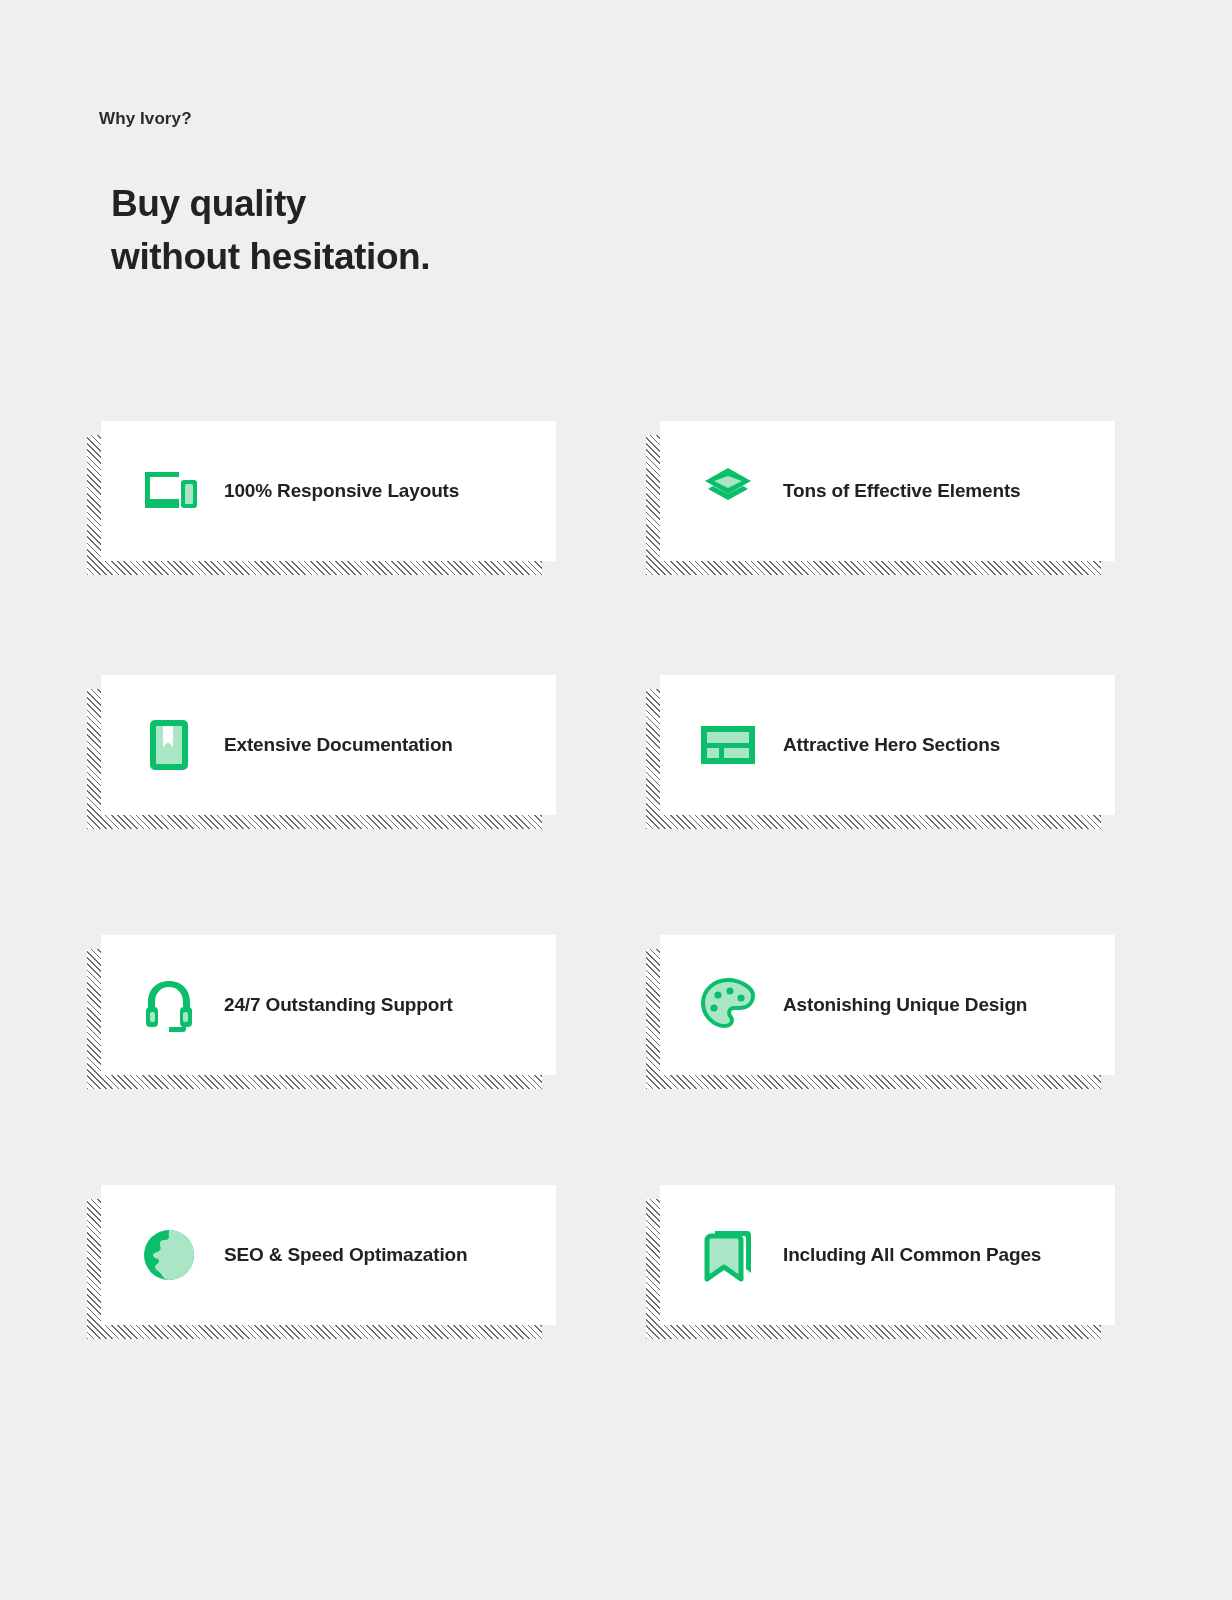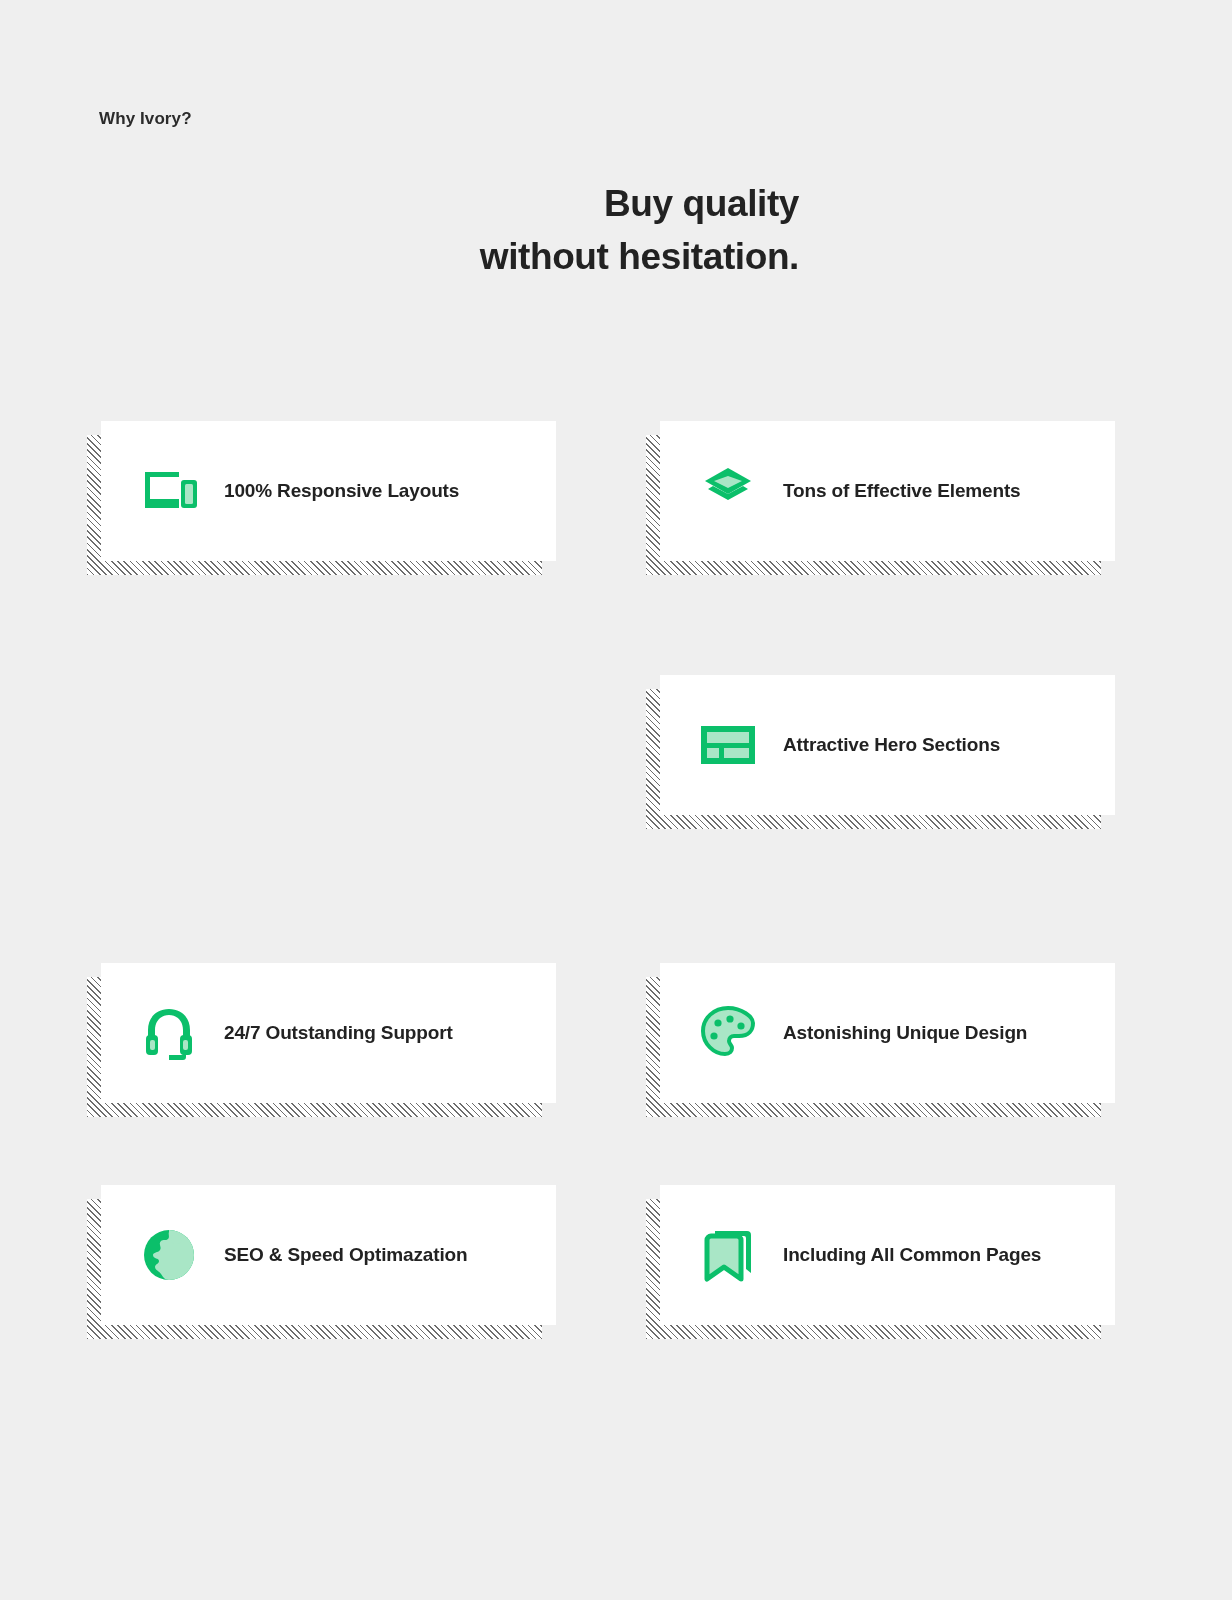--- a/index.html
+++ b/index.html
@@ -37,9 +37,8 @@
     color: #222222;
     line-height: 1.42;
     letter-spacing: -0.4px;
-    margin: 0;
+    margin: 12px;
     white-space: pre-line;
-    text-align: right;
   }
 
   

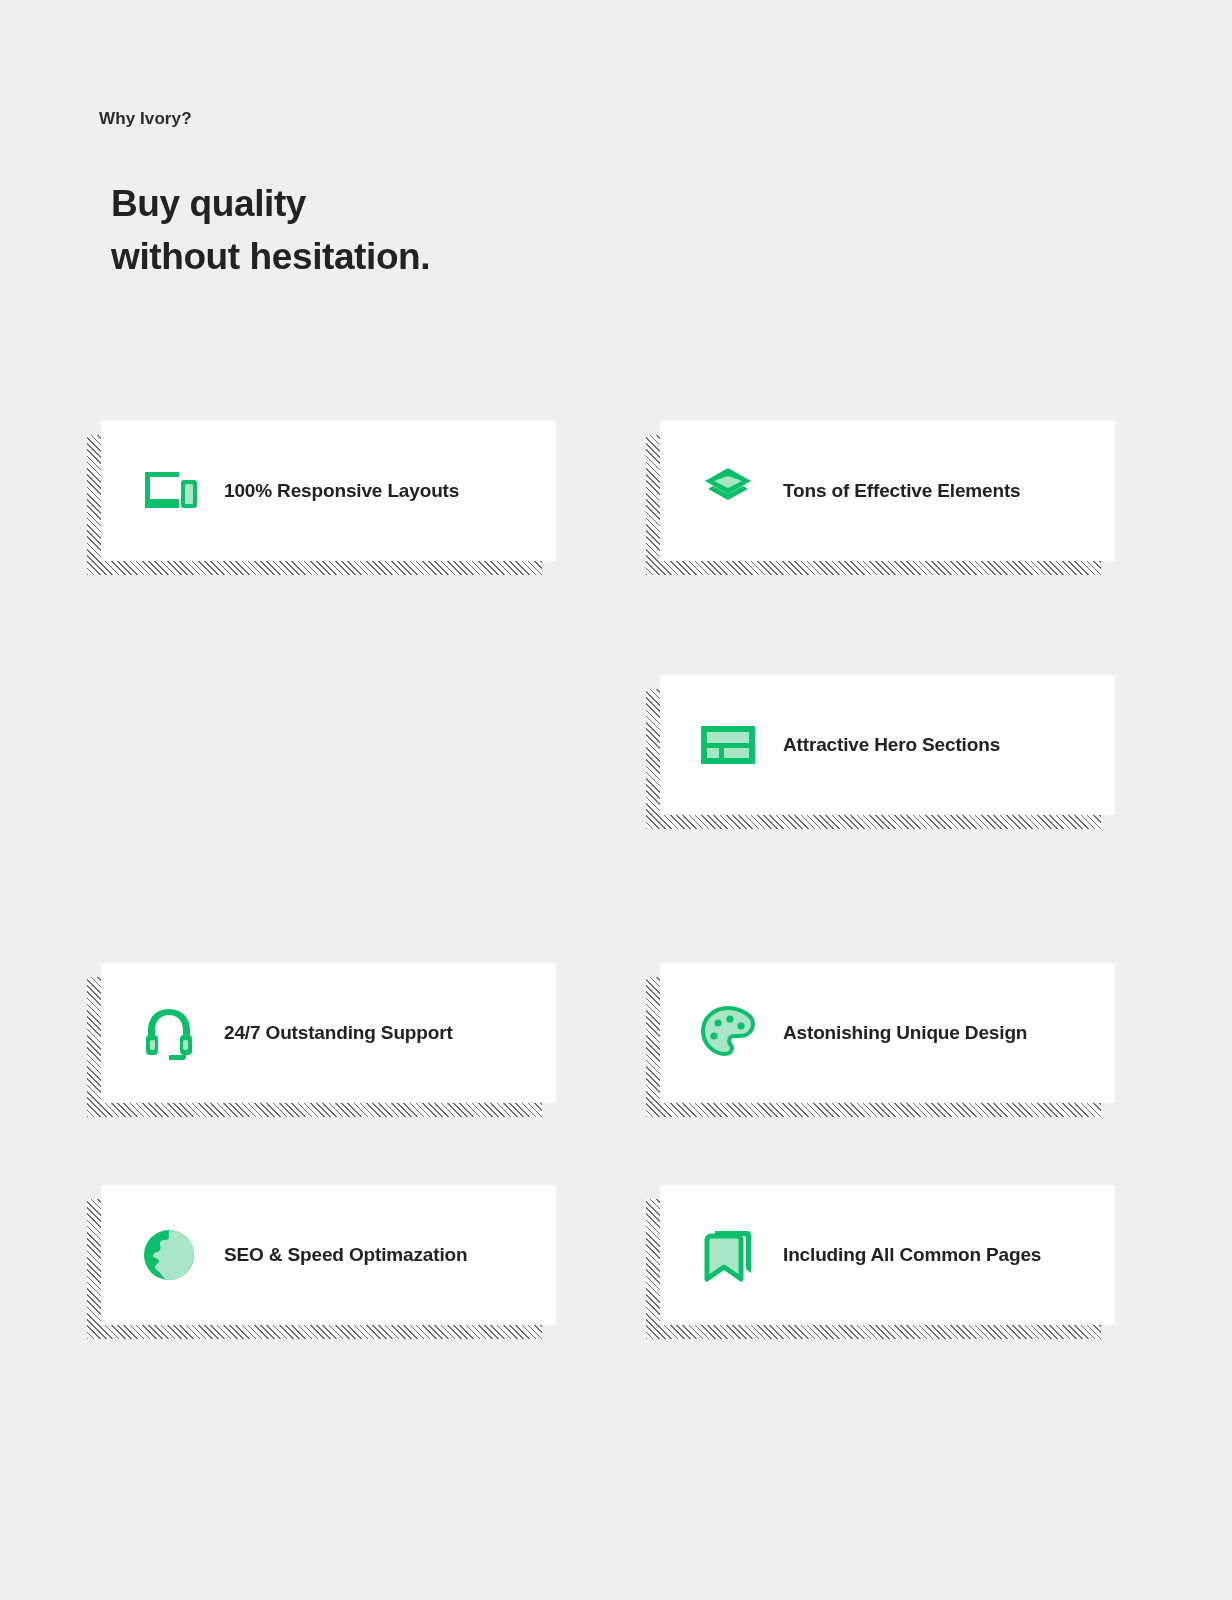--- a/index.html
+++ b/index.html
@@ -153,6 +153,19 @@
     </div>
   </div>
 
+  <div class="card-wrap col1 r2">
+    <div class="card-shadow"></div>
+    <div class="card">
+      <span class="icon-box">
+        <svg width="44" height="56" viewBox="0 0 44 56">
+          <rect x="3" y="3" width="38" height="50" rx="5" fill="#0bbf6a"></rect>
+          <rect x="9" y="9" width="26" height="38" fill="#a9e6c6"></rect>
+          <path d="M16 9 h10 v21 l-5 -5 l-5 5 Z" fill="#ffffff"></path>
+        </svg>
+      </span>
+      <span class="card-label">Extensive Documentation</span>
+    </div>
+  </div>
 
   <div class="card-wrap col2 r2">
     <div class="card-shadow"></div>

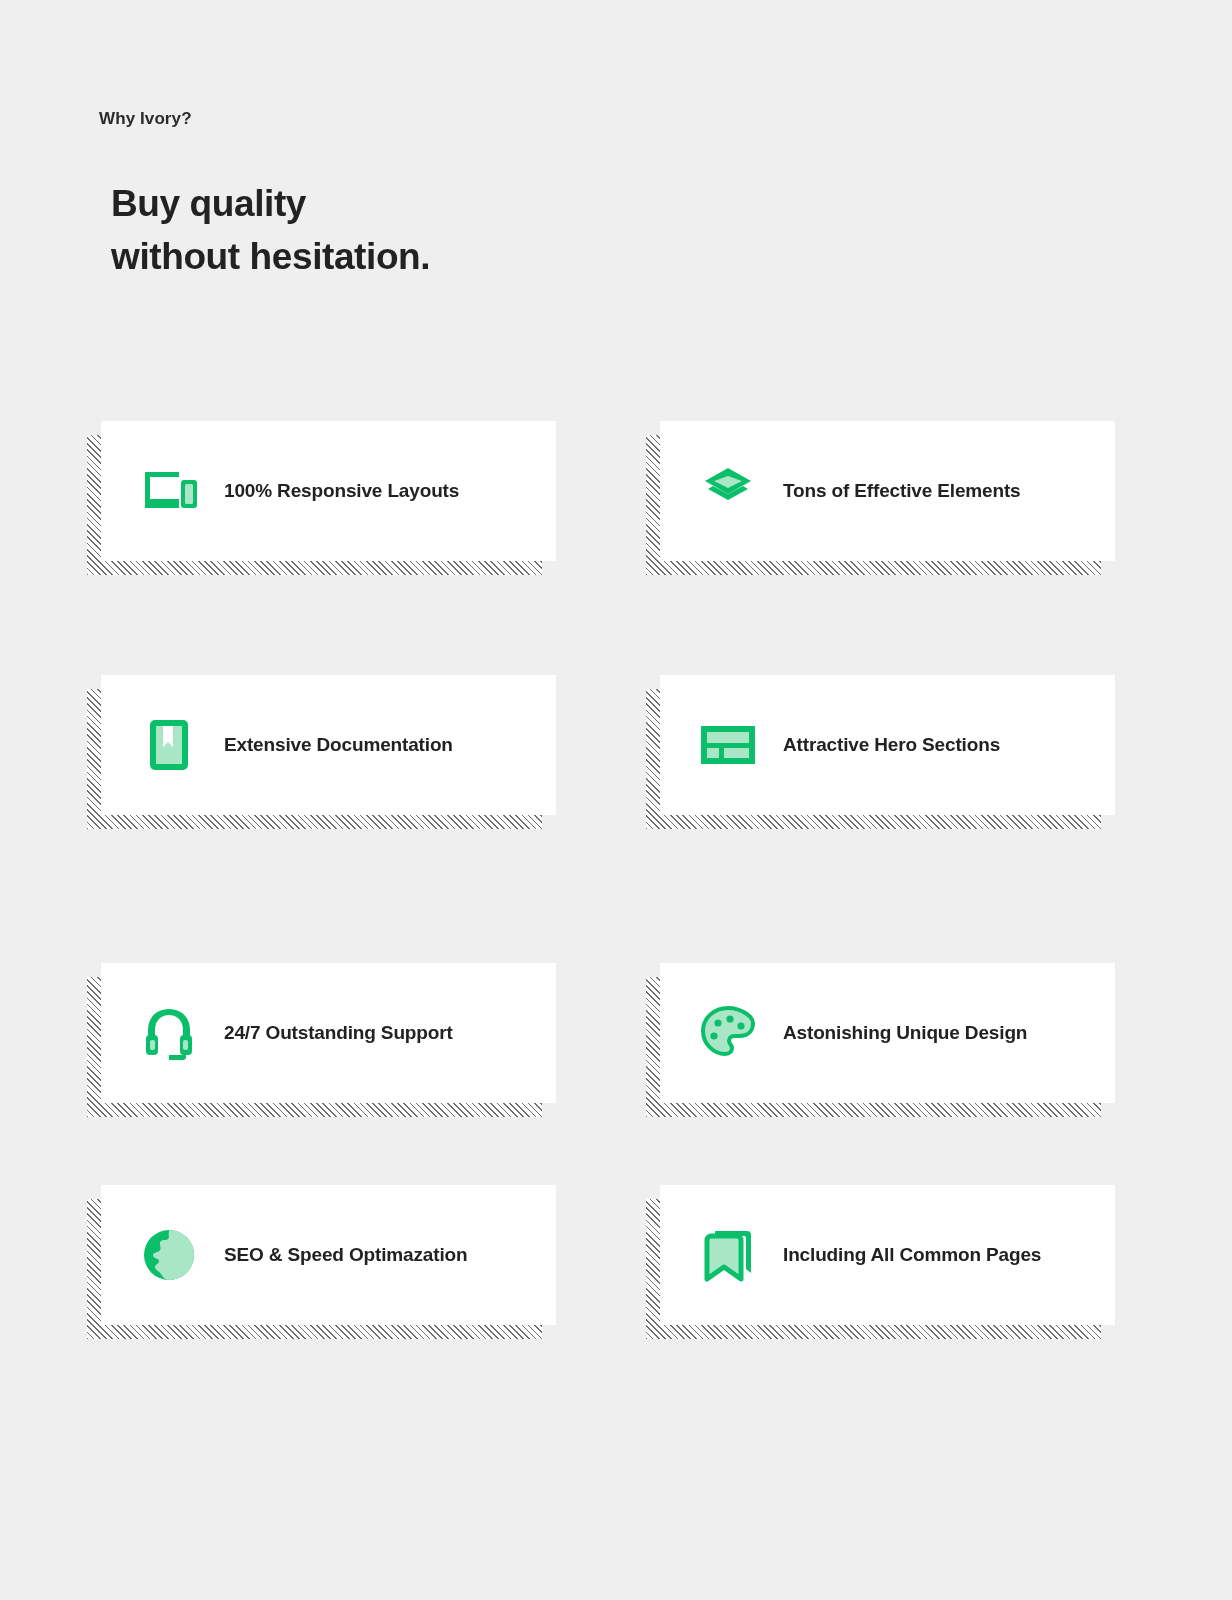--- a/index.html
+++ b/index.html
@@ -60,7 +60,7 @@
 
   .card-wrap.r1 { top: 405px; }
   .card-wrap.r2 { top: 659px; }
-  .card-wrap.r3 { top: 919px; margin-top: 28px; }
+  .card-wrap.r3 { top: 919px; }
   .card-wrap.r4 { top: 1169px; }
 
   

